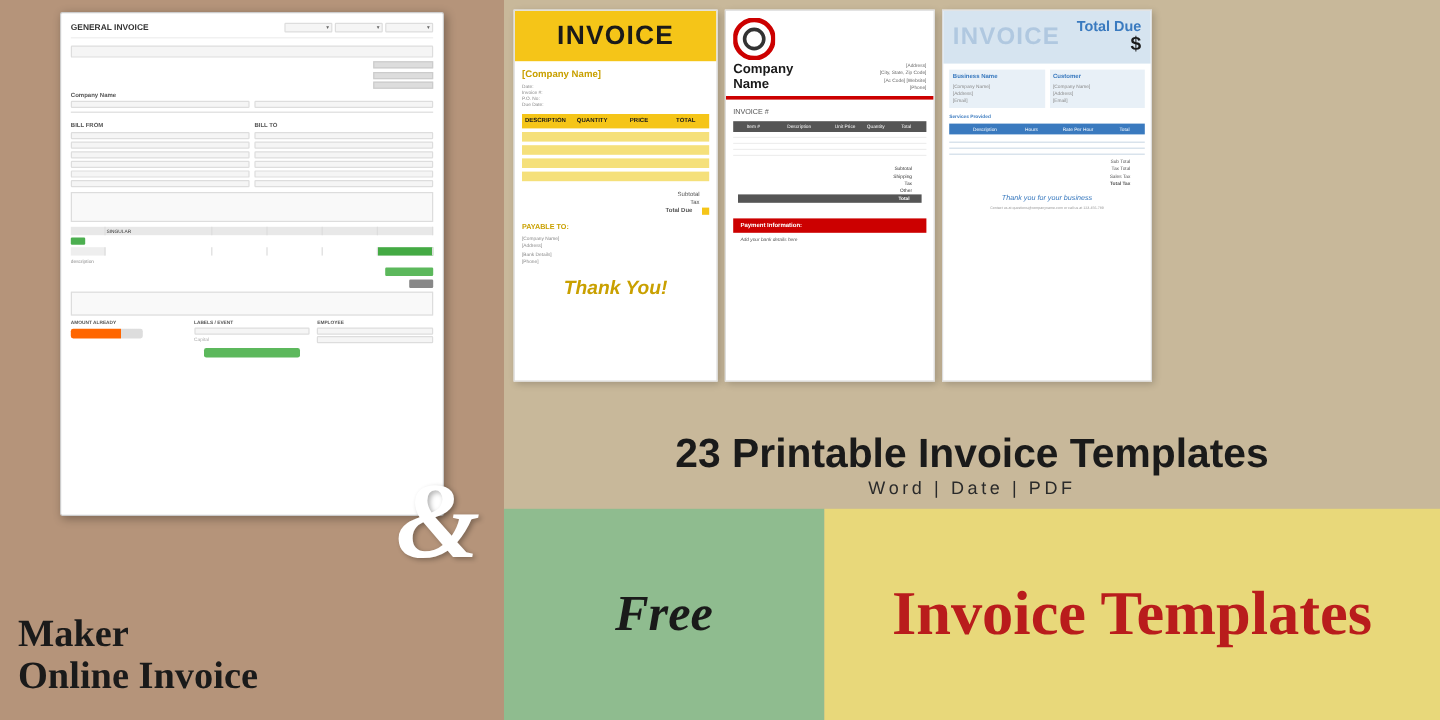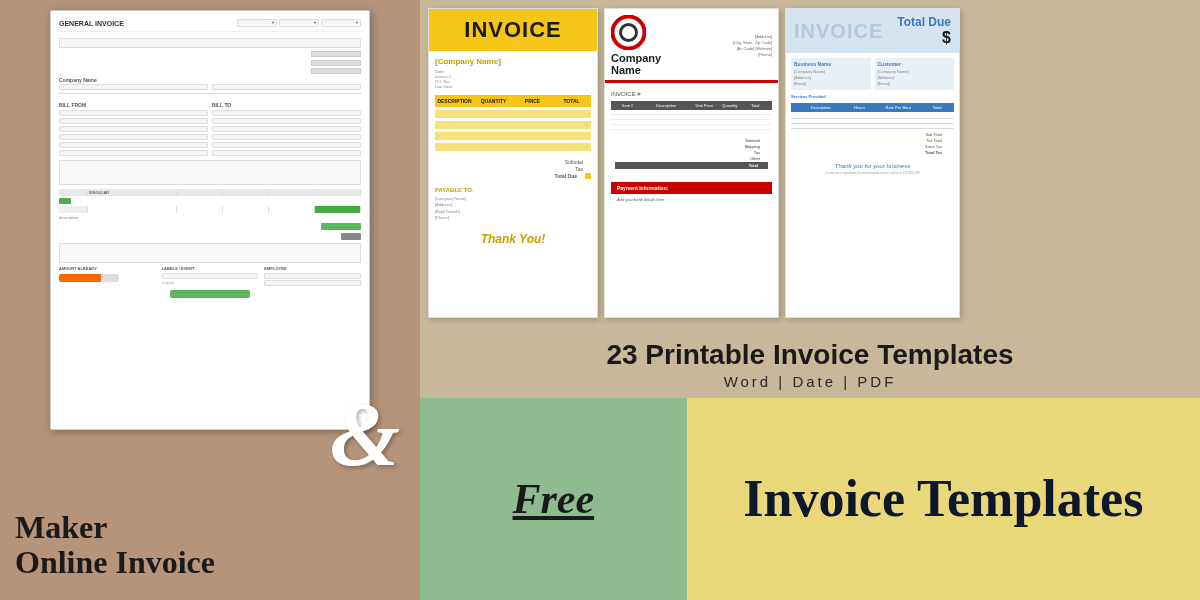--- a/index.html
+++ b/index.html
@@ -316,7 +316,7 @@
     .inv-company-header {
       display: flex;
       justify-content: space-between;
-      align-items: center;
+      align-items: flex-end;
       padding: 6px 6px 4px 6px;
       border-bottom: 3px solid #cc0000;
     }

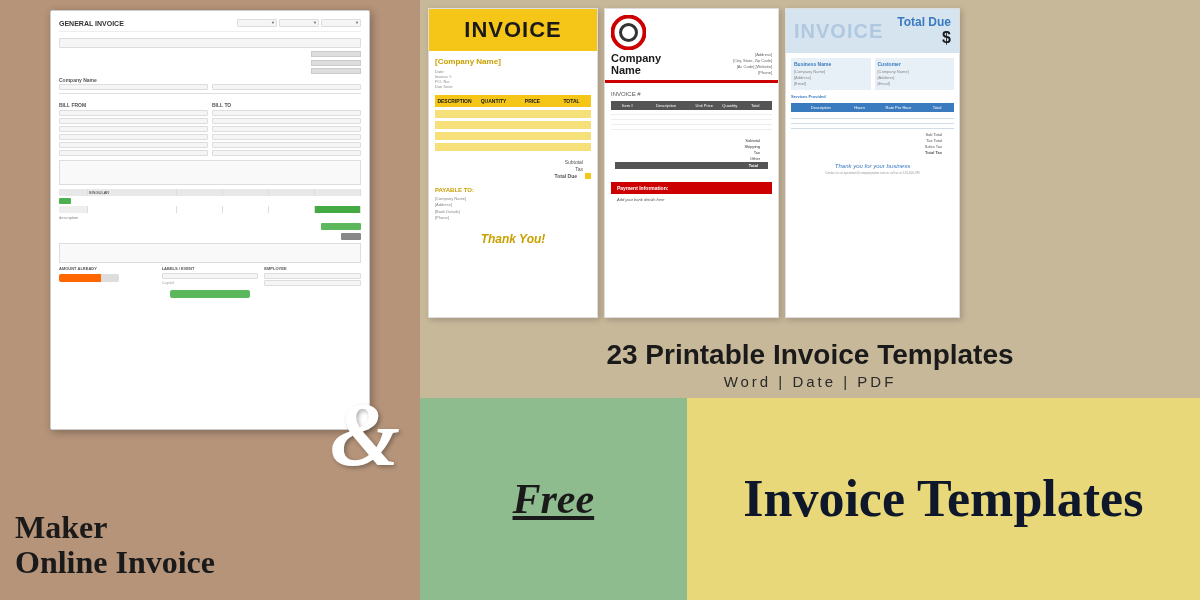--- a/index.html
+++ b/index.html
@@ -295,7 +295,7 @@
 
     .inv-yellow-thankyou {
       text-align: center;
-      font-size: 12px;
+      font-size: 16px;
       font-weight: bold;
       color: #c9a000;
       margin-top: 10px;

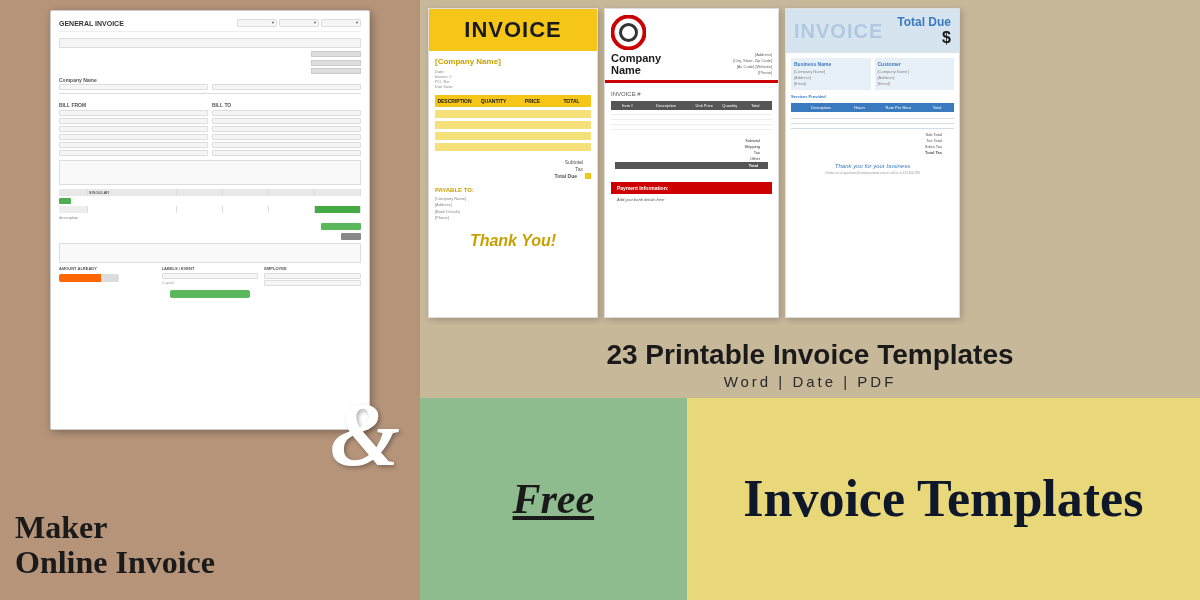--- a/index.html
+++ b/index.html
@@ -505,11 +505,12 @@
     }
 
     .printable-title {
-      font-size: 28px;
+      font-size: 34px;
       font-weight: 900;
       color: #1a1a1a;
       line-height: 1.1;
       font-family: Arial, sans-serif;
+      margin-top: 20px;
     }
 
     .printable-subtitle {

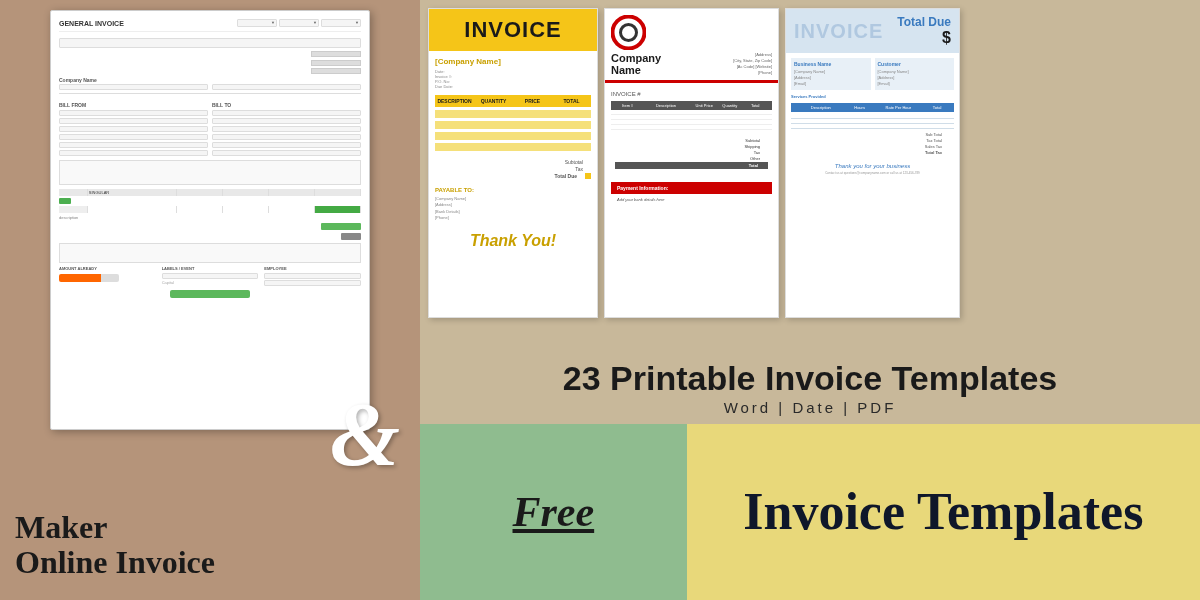--- a/index.html
+++ b/index.html
@@ -541,7 +541,6 @@
       color: #1a1a1a;
       font-family: 'Georgia', cursive;
       font-style: italic;
-      text-decoration: underline;
     }
 
     .invoice-templates-section {

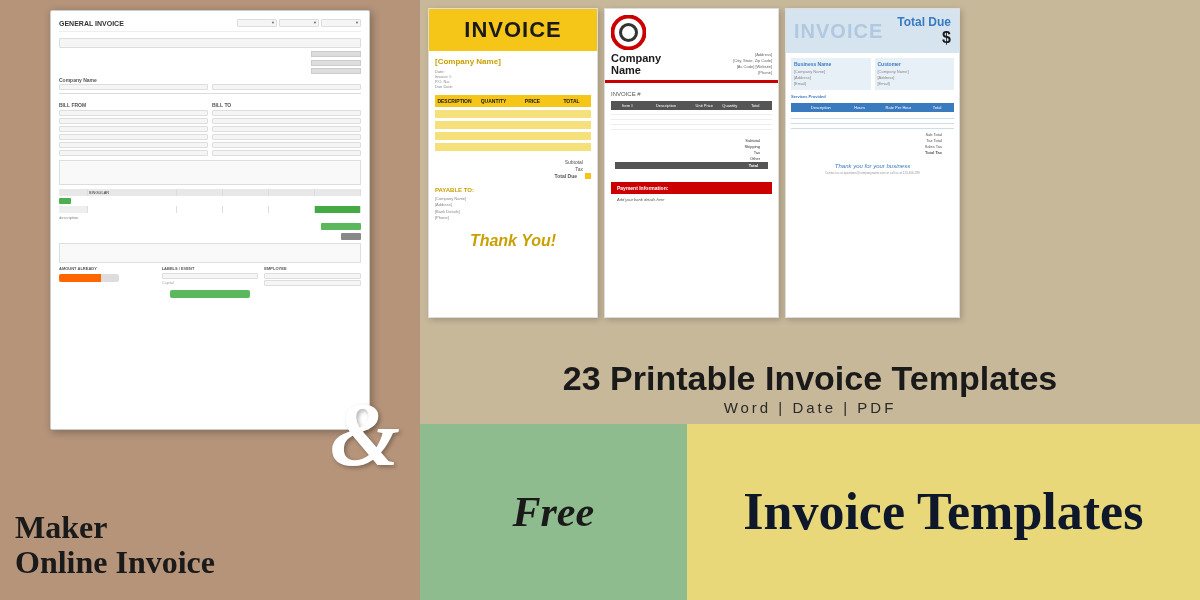--- a/index.html
+++ b/index.html
@@ -555,7 +555,7 @@
     .invoice-templates-text {
       font-size: 52px;
       font-weight: 900;
-      color: #0f172a;
+      color: #b91c1c;
       font-family: 'Georgia', serif;
       line-height: 1;
       text-align: center;

